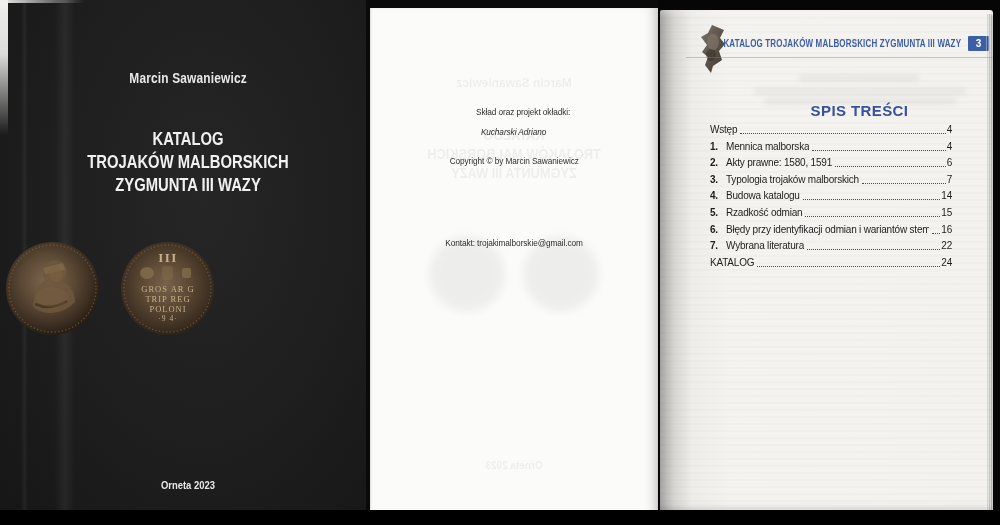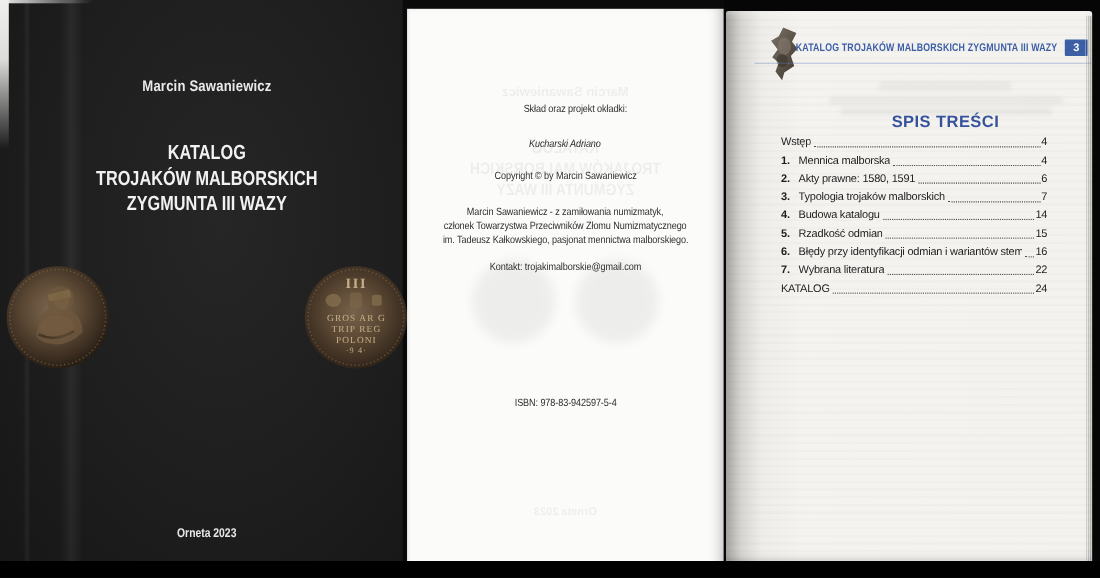--- a/index.html
+++ b/index.html
@@ -33,7 +33,7 @@
         color:#2e2e2e;text-align:center;}
   .tp-block{position:absolute;left:0;right:0;font-size:9.5px;line-height:12.5px;letter-spacing:-.1px;}
   .tp-block>span,.tp-block>div{display:inline-block;transform:scaleX(.87);}
-  .tp-credits{top:86px;margin-left:19px;}
+  .tp-credits{top:98px;margin-left:19px;}
   .tp-agency{top:106px;}
   .tp-designer{top:118px;font-style:italic;}
   .tp-copyright{top:147px;text-decoration:underline;}

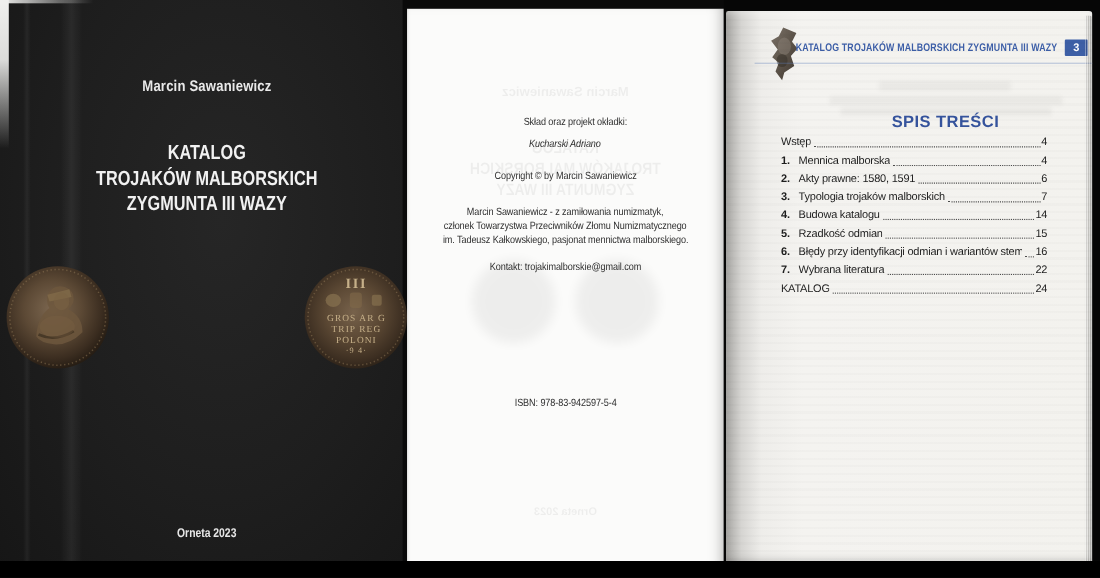--- a/index.html
+++ b/index.html
@@ -161,11 +161,6 @@
     <div class="tp-block tp-credits"><span>Skład oraz projekt okładki:</span></div>
     <div class="tp-block tp-designer"><span>Kucharski Adriano</span></div>
     <div class="tp-block tp-copyright"><span>Copyright © by Marcin Sawaniewicz</span></div>
-    <div class="tp-block tp-bio">
-      <div>Marcin Sawaniewicz - z zamiłowania numizmatyk,</div>
-      <div>członek Towarzystwa Przeciwników Złomu Numizmatycznego</div>
-      <div>im. Tadeusz Kałkowskiego, pasjonat mennictwa malborskiego.</div>
-    </div>
     <div class="tp-block tp-contact"><span>Kontakt: trojakimalborskie@gmail.com</span></div>
     <div class="tp-block tp-isbn"><span>ISBN: 978-83-942597-5-4</span></div>
   </div>

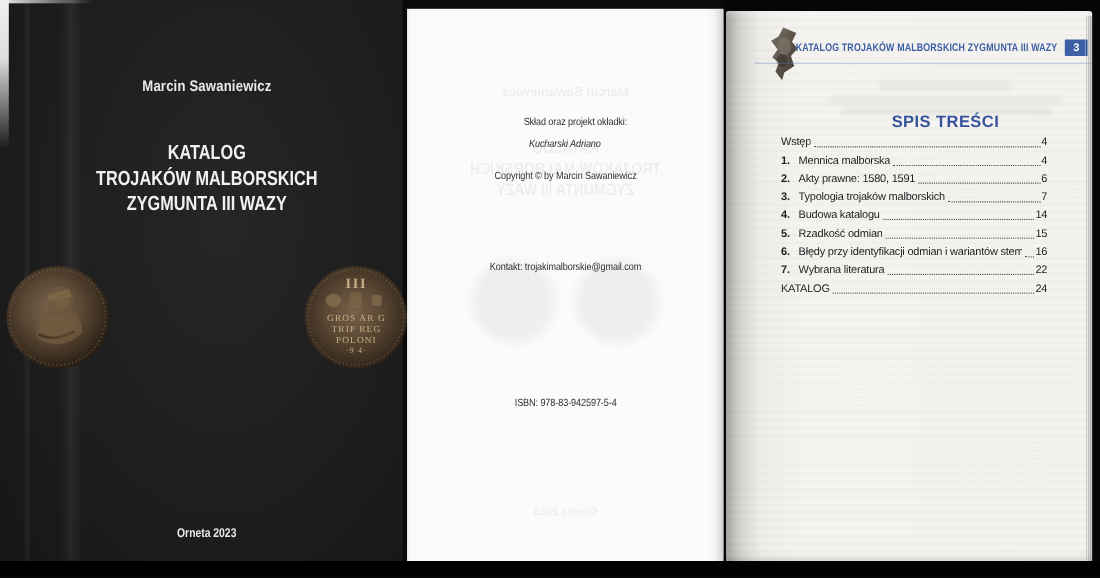--- a/index.html
+++ b/index.html
@@ -23,7 +23,7 @@
   .cover-author>span{display:inline-block;transform:scaleX(.85);}
   .cover-title{position:absolute;left:0;right:0;top:127px;font-size:18.5px;font-weight:bold;
         line-height:23px;color:#f1f1f1;transform:scaleX(.8);}
-  .cover-coins{position:absolute;left:0;right:0;top:240px;display:flex;justify-content:space-between;gap:20px;}
+  .cover-coins{position:absolute;left:0;right:0;top:240px;display:flex;justify-content:flex-start;gap:20px;}
   .cover-imprint{position:absolute;left:0;right:0;top:479px;font-size:11.5px;font-weight:bold;color:#e7e7e7;}
   .cover-imprint>span{display:inline-block;transform:scaleX(.82);}
 

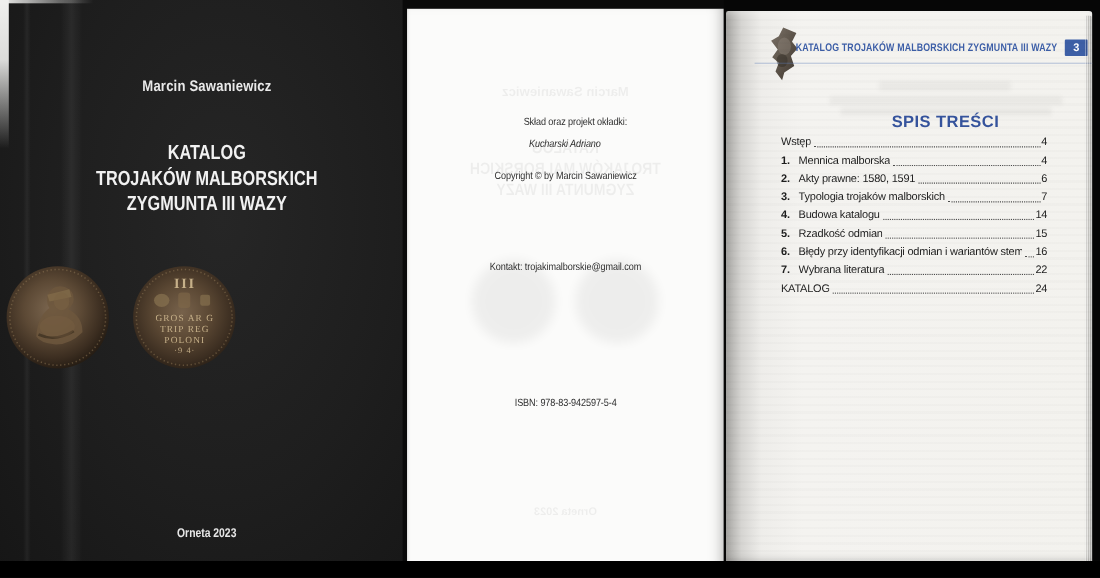--- a/index.html
+++ b/index.html
@@ -162,7 +162,6 @@
     <div class="tp-block tp-designer"><span>Kucharski Adriano</span></div>
     <div class="tp-block tp-copyright"><span>Copyright © by Marcin Sawaniewicz</span></div>
     <div class="tp-block tp-contact"><span>Kontakt: trojakimalborskie@gmail.com</span></div>
-    <div class="tp-block tp-isbn"><span>ISBN: 978-83-942597-5-4</span></div>
   </div>
 
   <div class="rightwrap">

